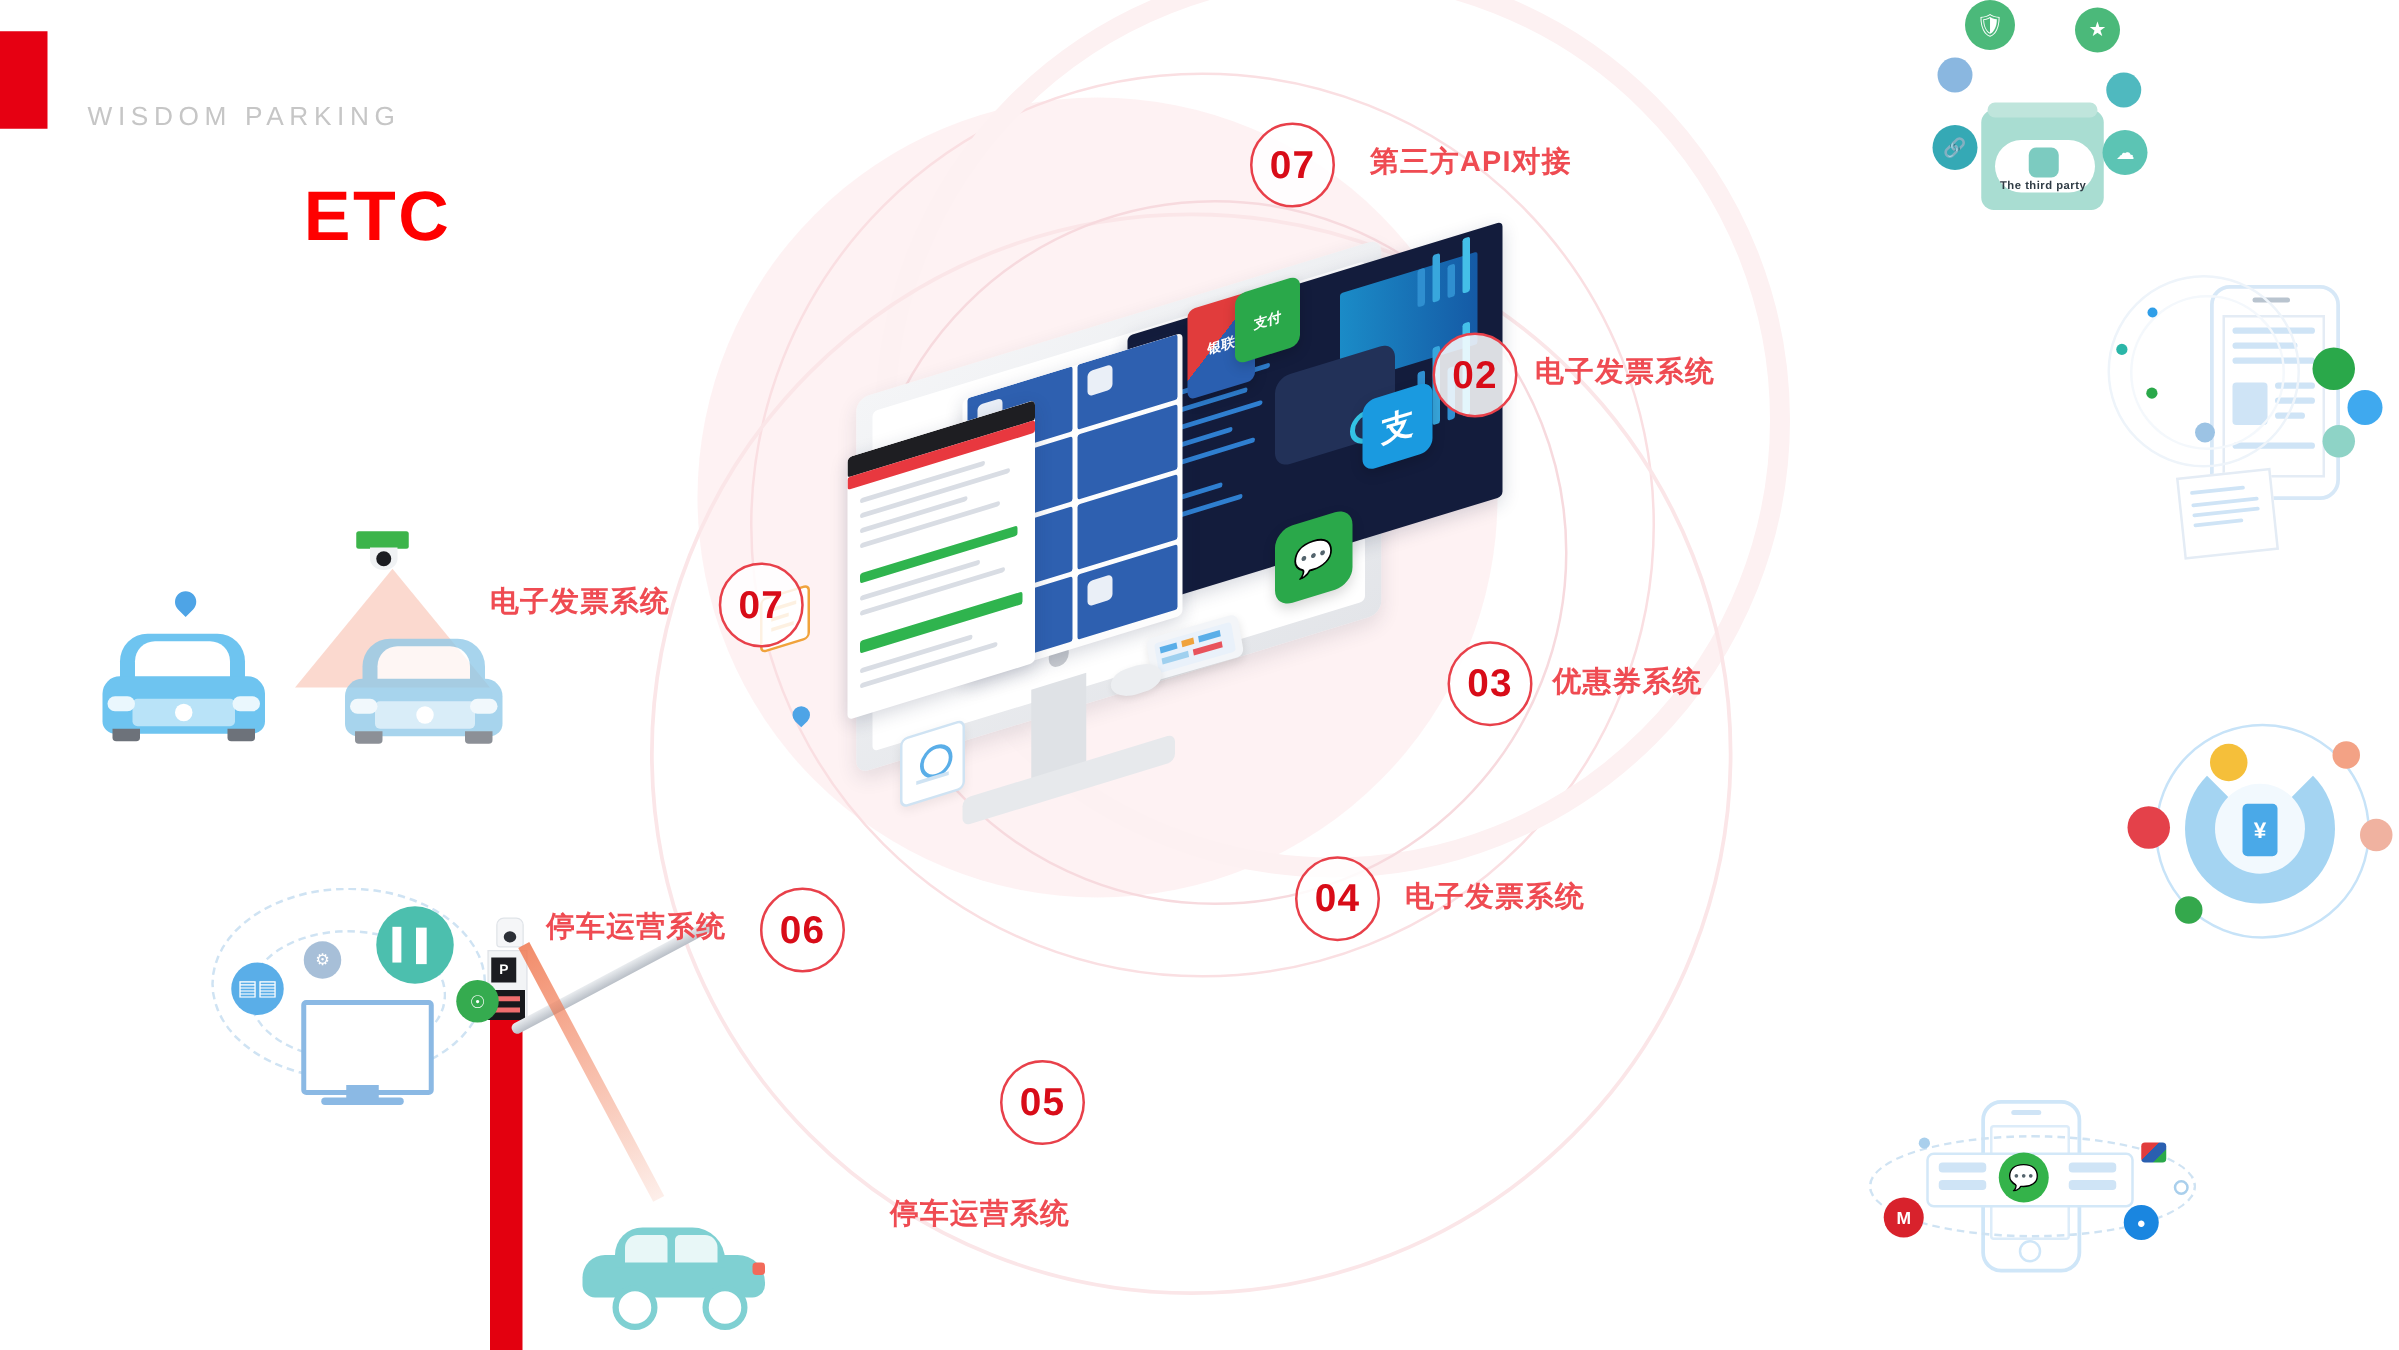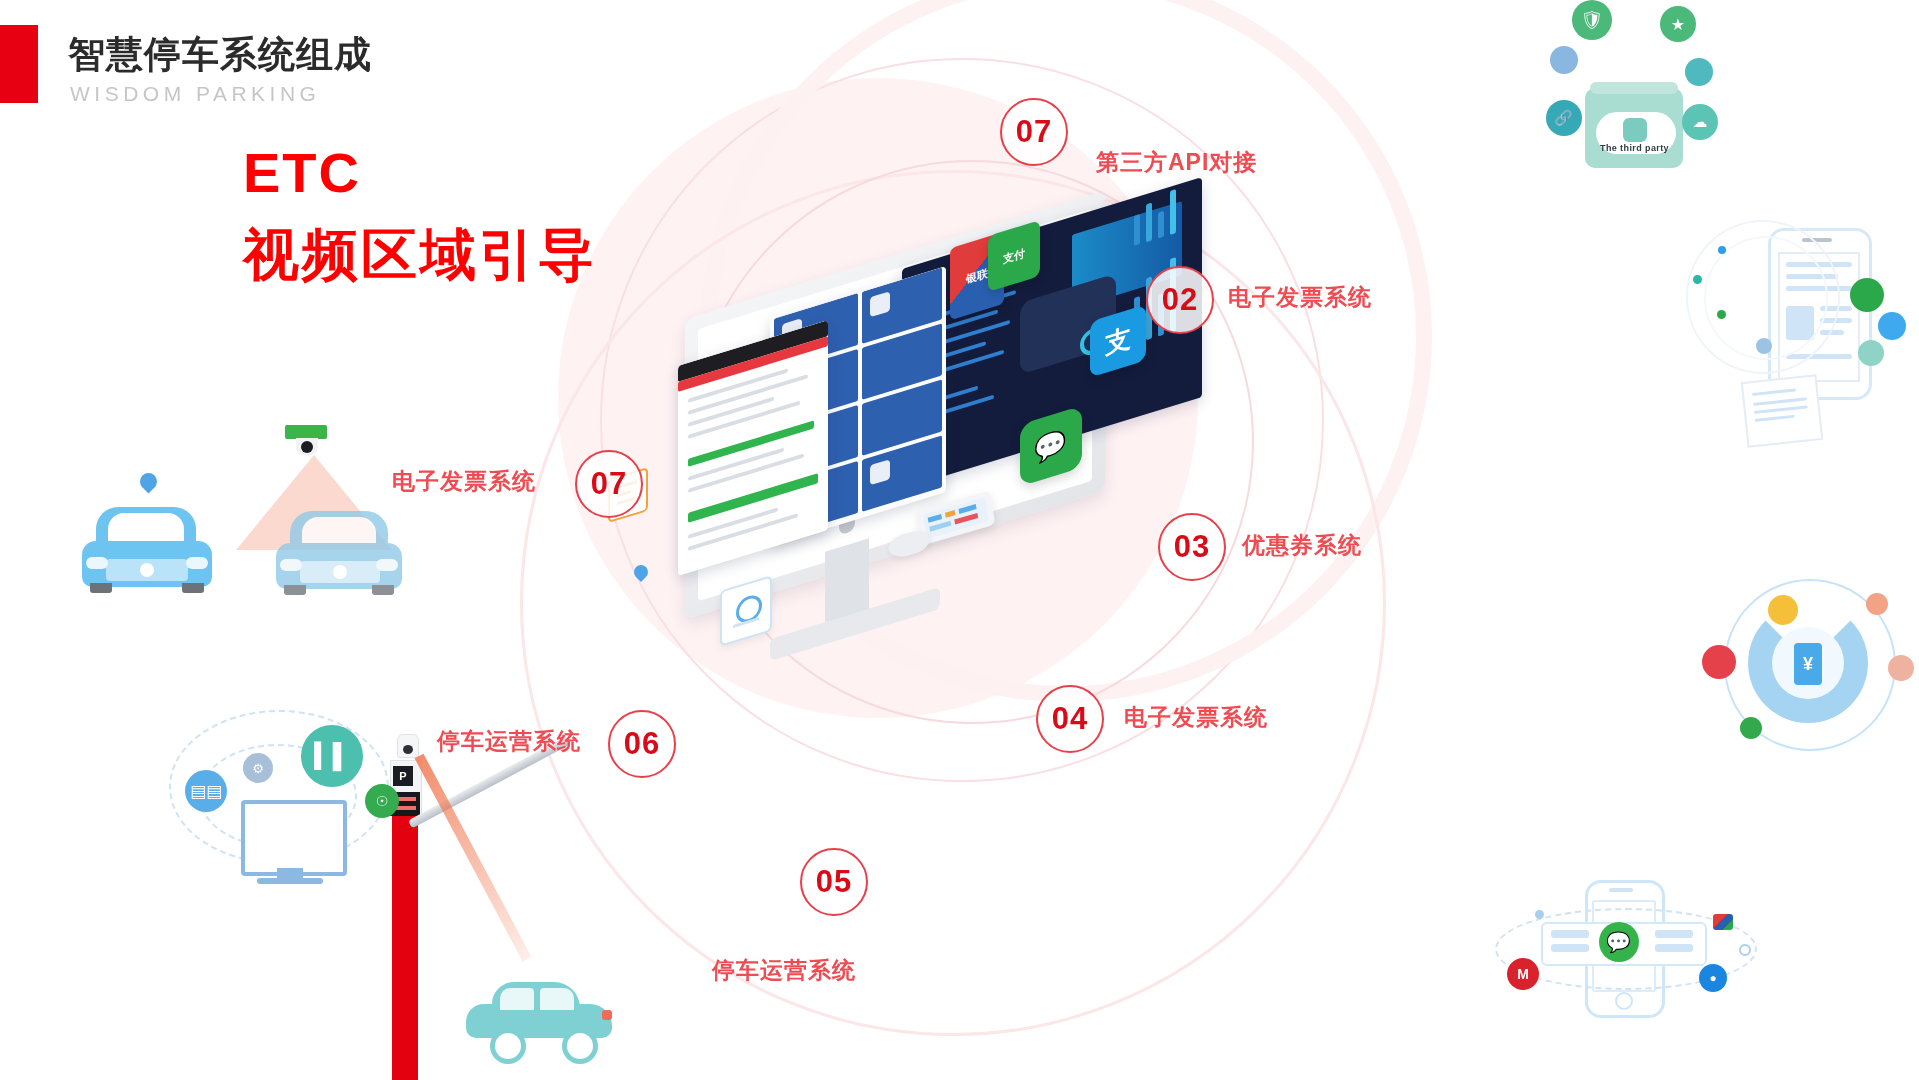--- a/index.html
+++ b/index.html
@@ -82,7 +82,6 @@
   <div class="ring" style="left:690px;top:160px;width:560px;height:560px;border-width:2px;border-color:#f7dade;"></div>
 
   <div class="hdr-bar"></div>
-  <div class="hdr-title">智慧停车系统组成</div>
   <div class="hdr-sub">WISDOM PARKING</div>
 
   <div class="etc">ETC</div>

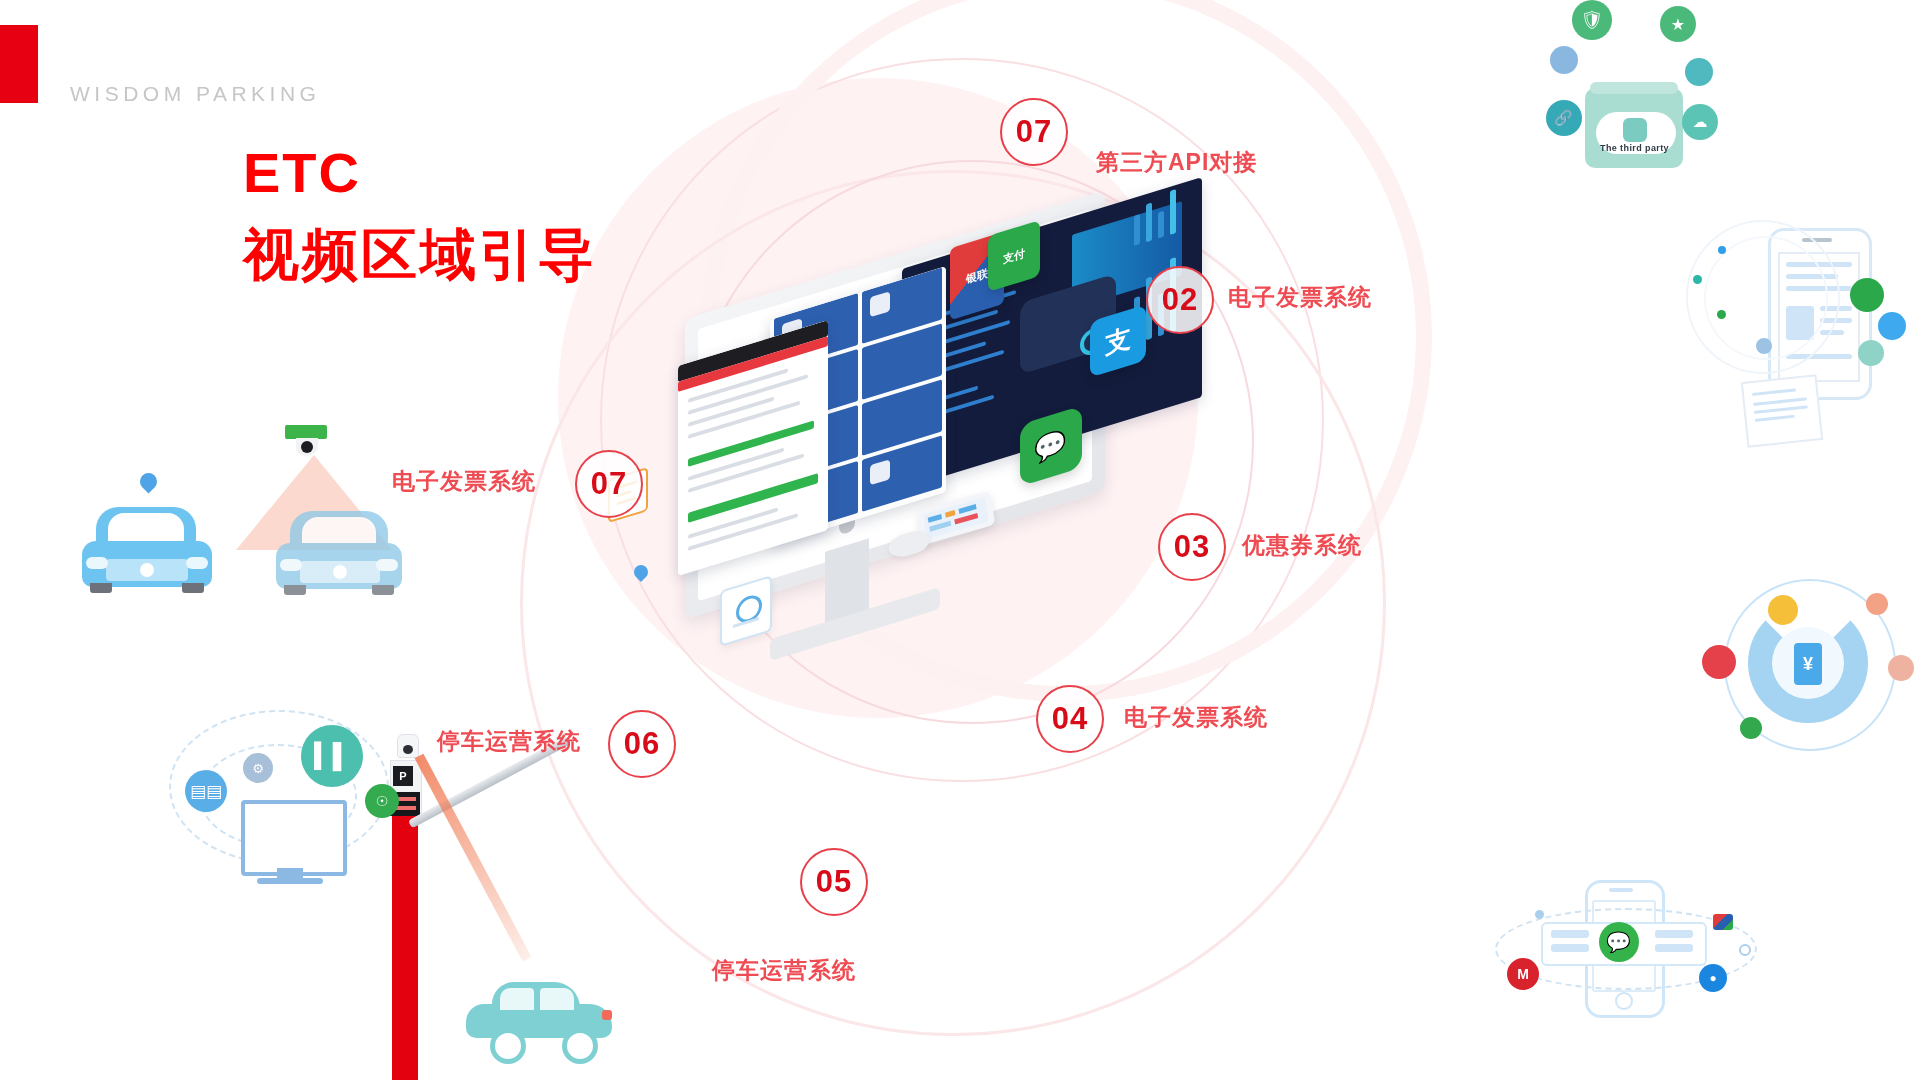--- a/index.html
+++ b/index.html
@@ -207,7 +207,7 @@
   </div>
 
   <div class="num" style="left:1000px;top:98px;">07</div>
-  <div class="lbl" style="left:1096px;top:114px;margin-top:33px;">第三方API对接</div>
+  <div class="lbl" style="left:1096px;top:114px;">第三方API对接</div>
 
   <div style="position:absolute;left:1690px;top:210px;width:229px;height:230px;">
     <div class="phone-out" style="left:78px;top:18px;width:98px;height:166px;"></div>

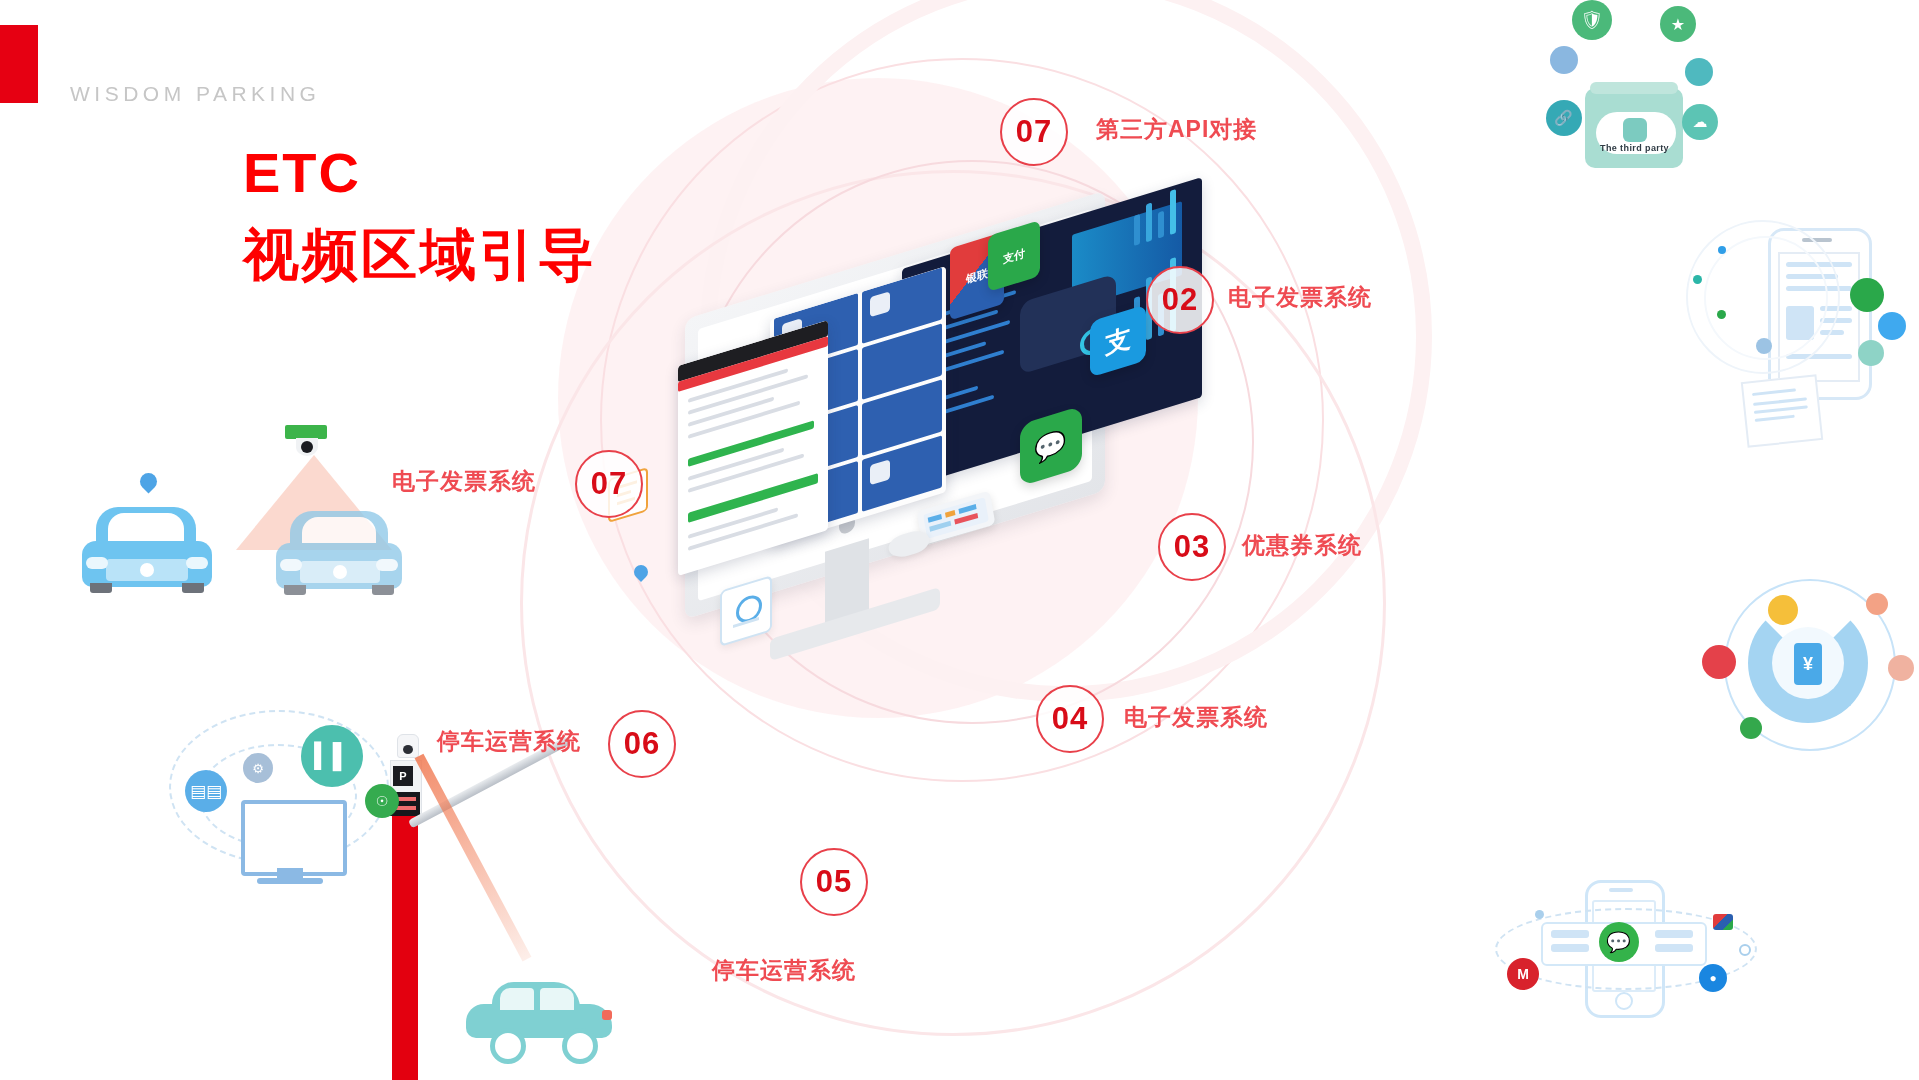--- a/index.html
+++ b/index.html
@@ -85,7 +85,6 @@
   <div class="hdr-sub">WISDOM PARKING</div>
 
   <div class="etc">ETC</div>
-  <div class="etc2">视频区域引导</div>
 
   <div class="mon-wrap">
     <div class="mon-body"></div>

